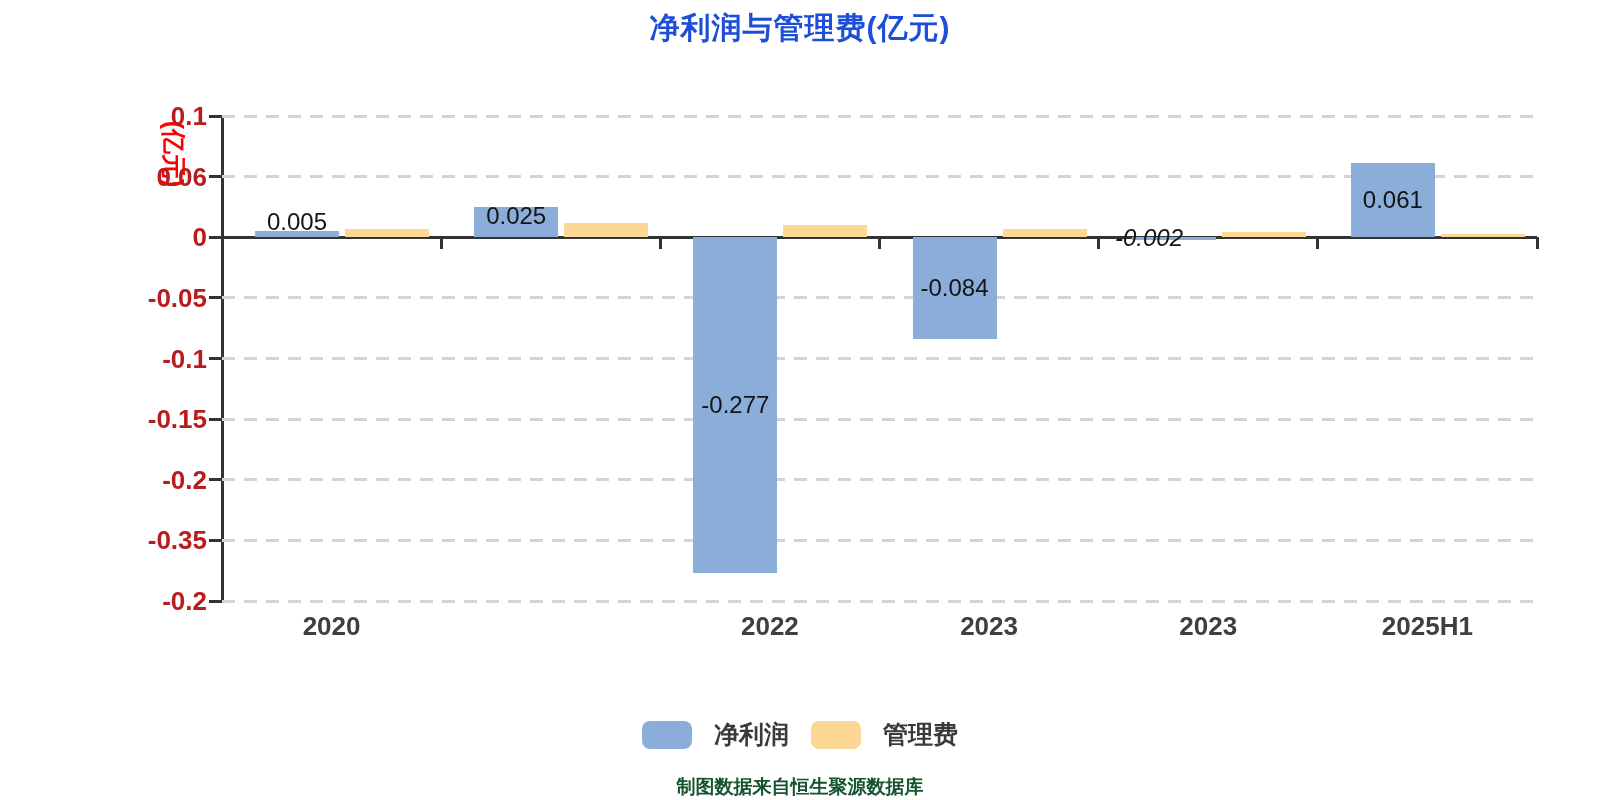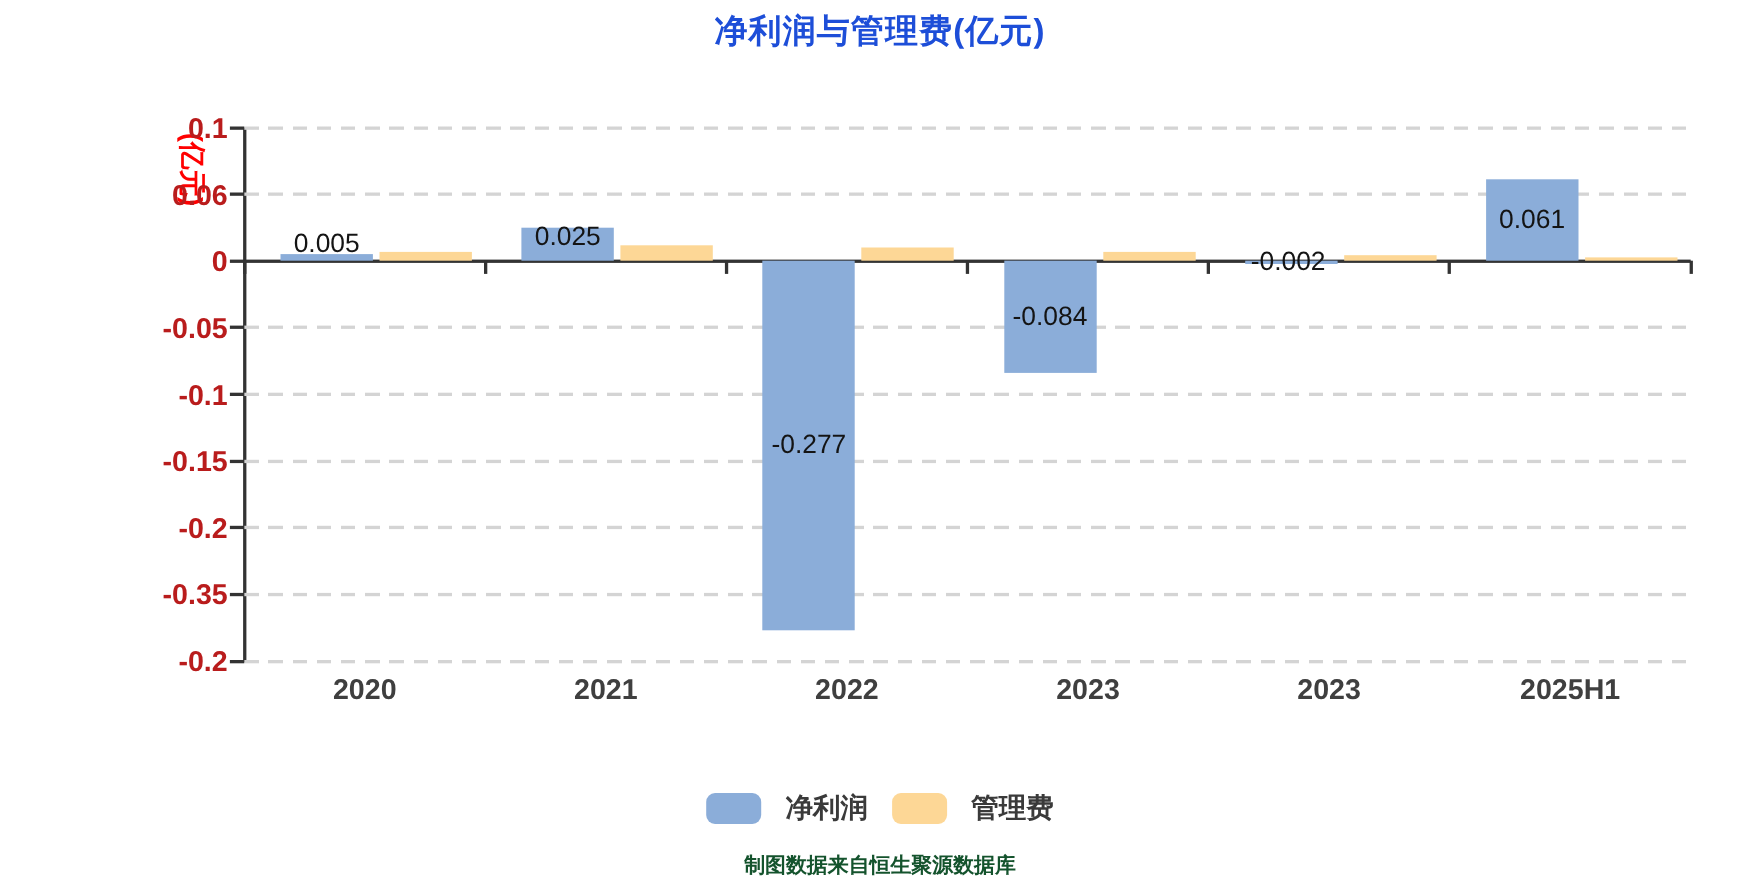--- a/index.html
+++ b/index.html
@@ -93,7 +93,7 @@
       <div class="bar" style="left: 780.5px; top: 112.763px; height: 8.4875px; background: rgb(253, 215, 150);"></div>
       <div class="xlabel" style="left: 876.667px; width: 219.167px;">2023</div>
       <div class="bar" style="left: 909.667px; top: 121.25px; height: 2.5px; background: rgb(139, 173, 217);"></div>
-      <div class="bar-label" style="left: 869px; top: 107.25px;">-0.002</div>
+      <div class="bar-label" style="left: 847px; top: 107.25px; font-style: italic;">-0.002</div>
       <div class="bar" style="left: 999.667px; top: 116.4px; height: 4.85px; background: rgb(253, 215, 150);"></div>
       <div class="xlabel" style="left: 1095.83px; width: 219.167px;">2025H1</div>
       <div class="bar" style="left: 1128.83px; top: 47.2875px; height: 73.9625px; background: rgb(139, 173, 217);"></div>

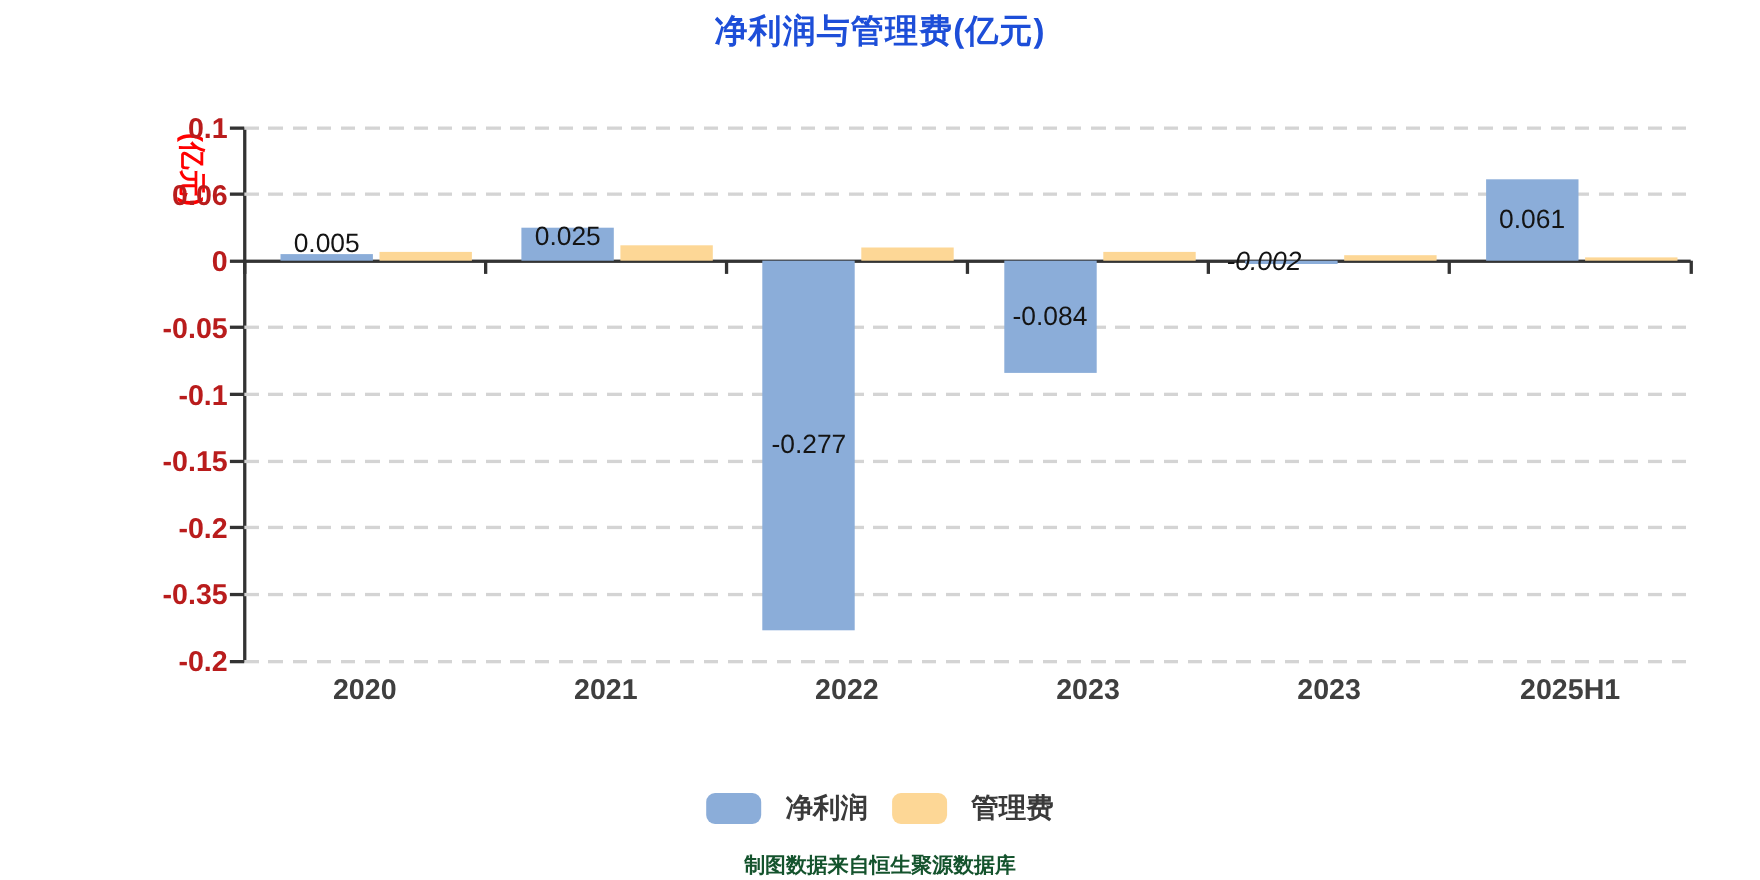--- a/index.html
+++ b/index.html
@@ -79,7 +79,6 @@
       <div class="bar" style="left: 33px; top: 115.188px; height: 6.0625px; background: rgb(139, 173, 217);"></div>
       <div class="bar-label" style="left: -5px; top: 91.25px;">0.005</div>
       <div class="bar" style="left: 123px; top: 112.763px; height: 8.4875px; background: rgb(253, 215, 150);"></div>
-      <div class="xlabel" style="left: 219.167px; width: 219.167px;">2021</div>
       <div class="bar" style="left: 252.167px; top: 90.9375px; height: 30.3125px; background: rgb(139, 173, 217);"></div>
       <div class="bar-label" style="left: 214.167px; top: 85px;">0.025</div>
       <div class="bar" style="left: 342.167px; top: 106.7px; height: 14.55px; background: rgb(253, 215, 150);"></div>

